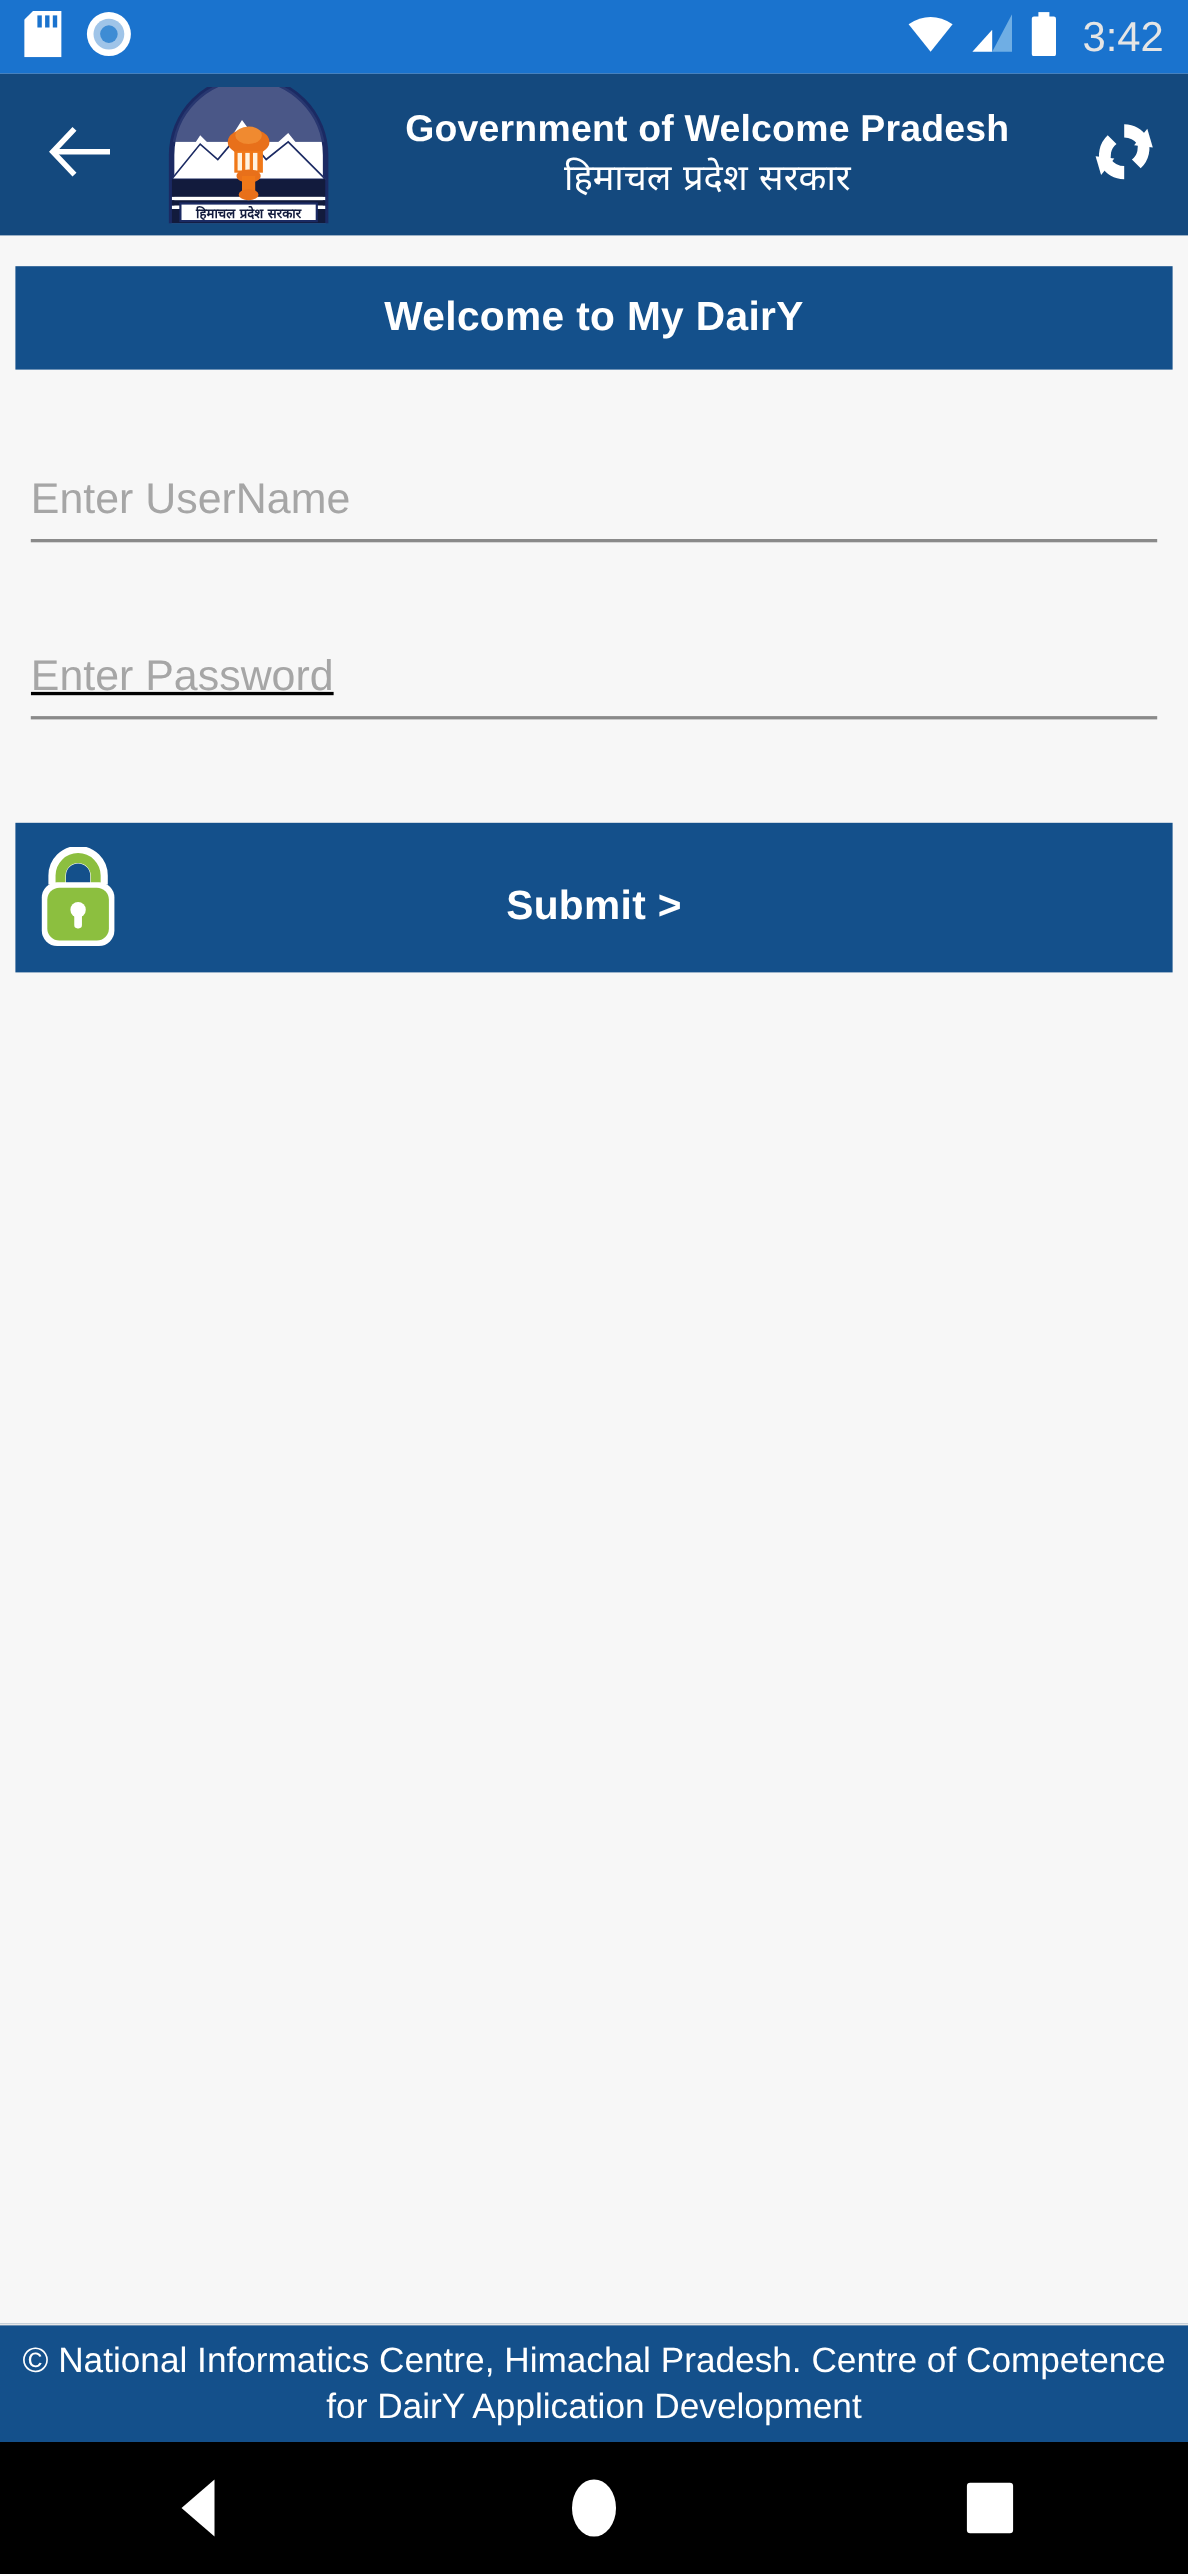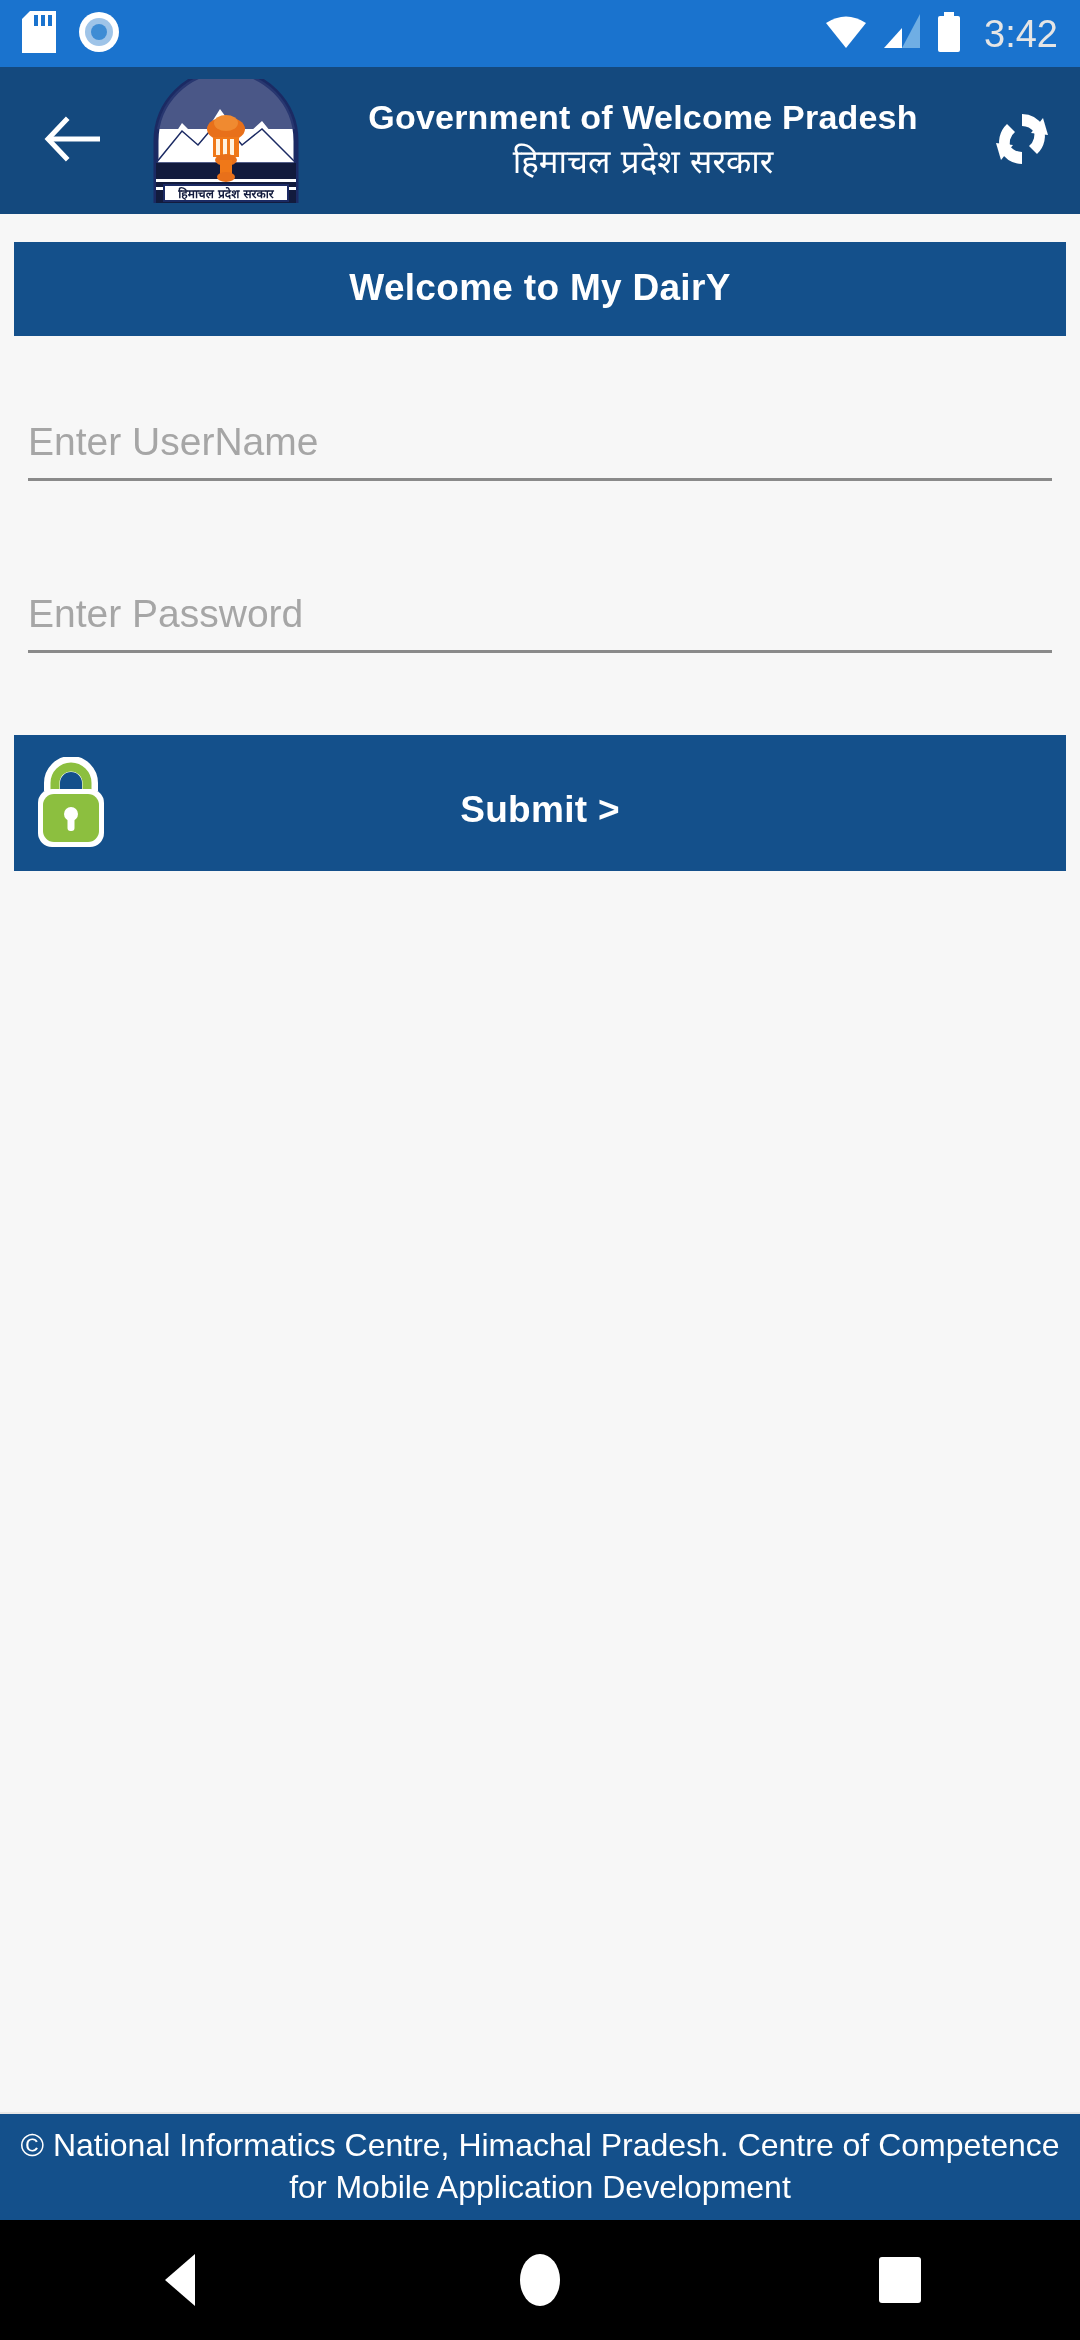--- a/index.html
+++ b/index.html
@@ -110,6 +110,7 @@
     padding: 28px 14px 0 14px;
     display: flex;
     flex-direction: column;
+    gap: 12px;
   }
 
   .welcome-banner {

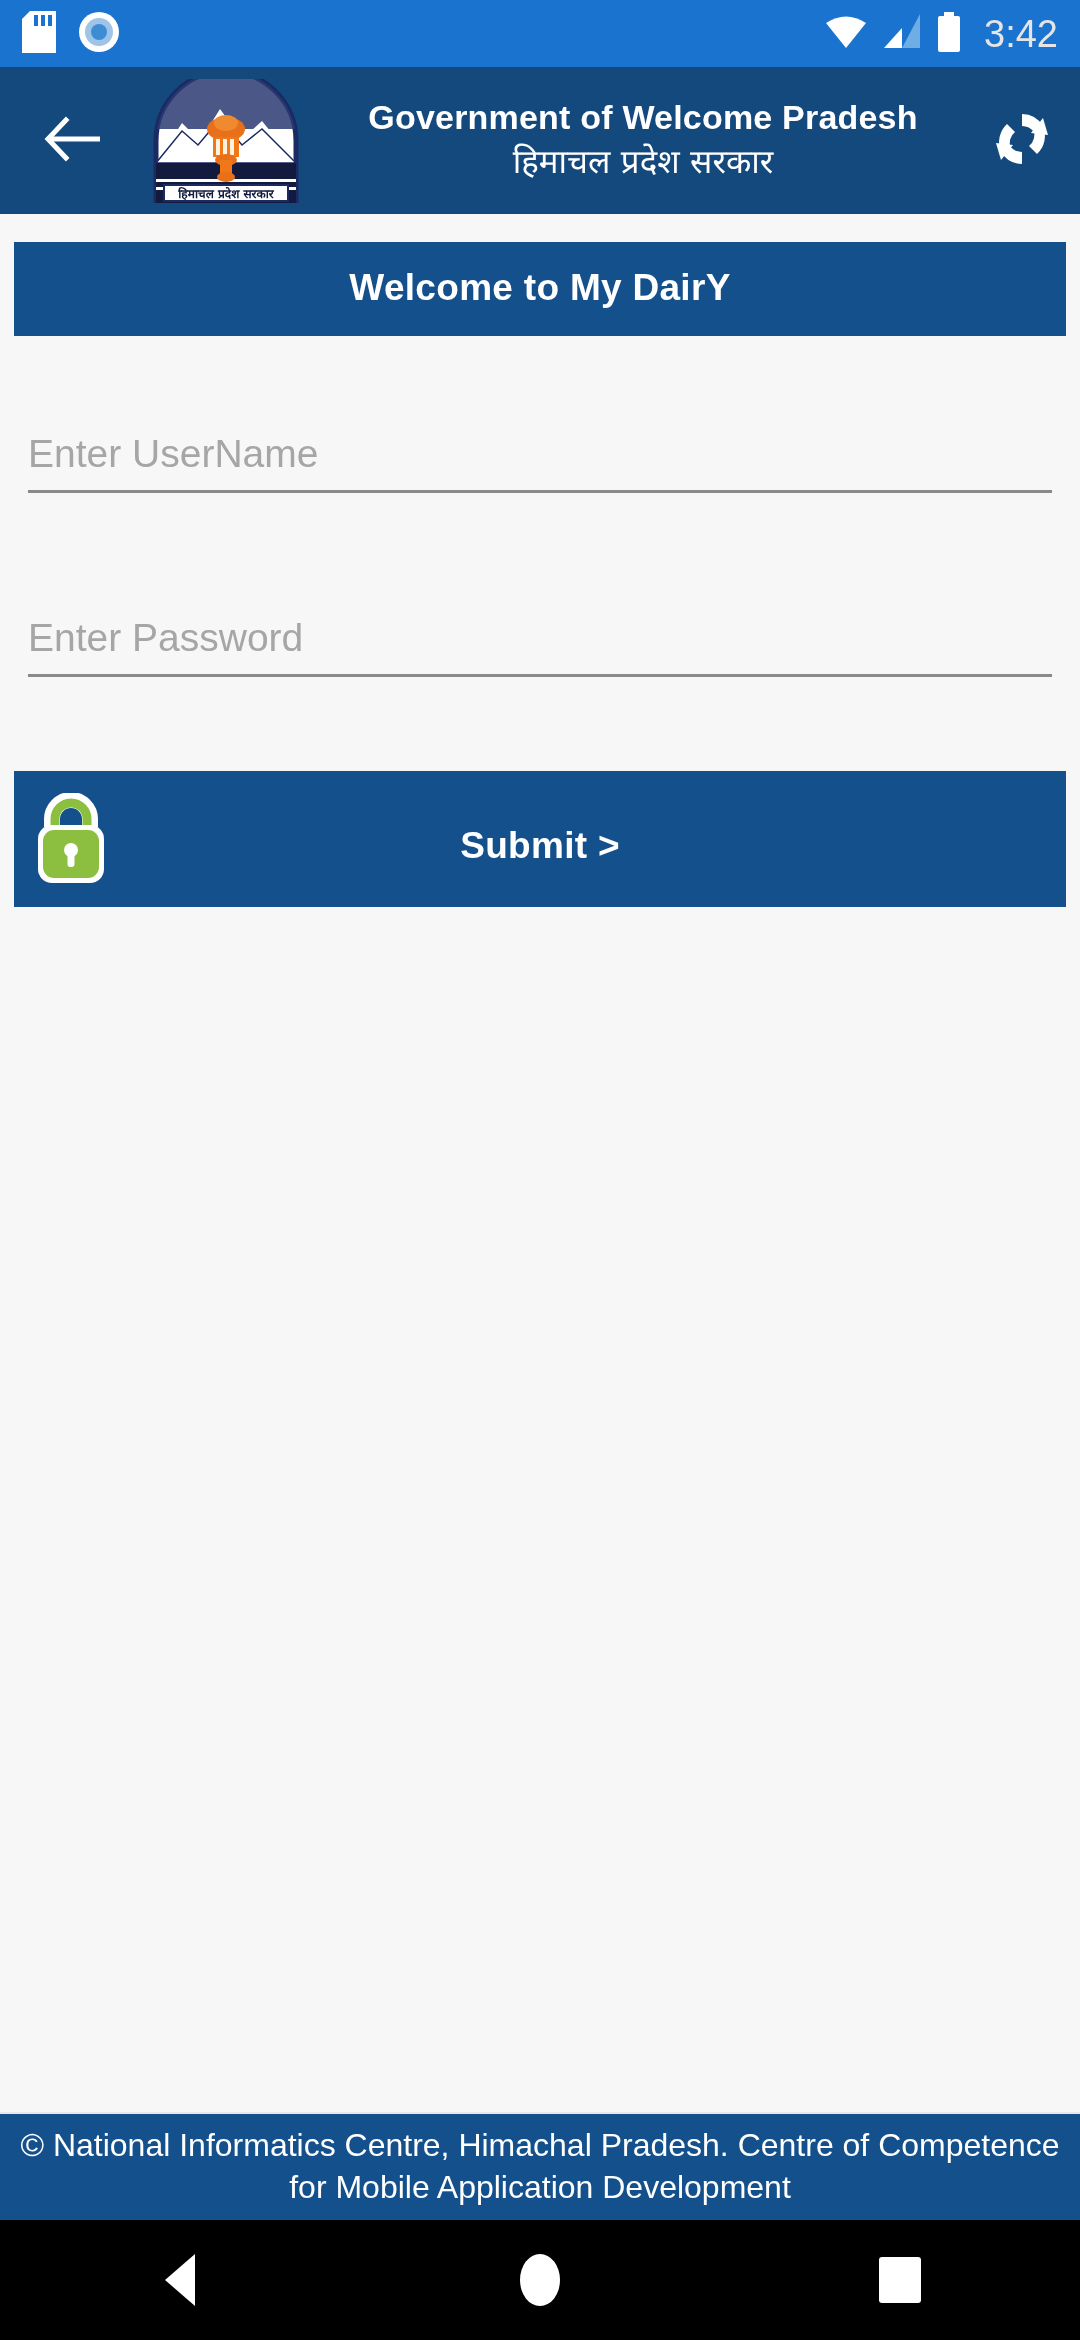--- a/index.html
+++ b/index.html
@@ -143,7 +143,7 @@
     color: #A6A6A6;
     opacity: 1;
   }
-  .field.second { margin-top: 103px; }
+  .field.second { margin-top: 80px; text-decoration: underline; }
 
   .submit-btn {
     margin-top: 82px;

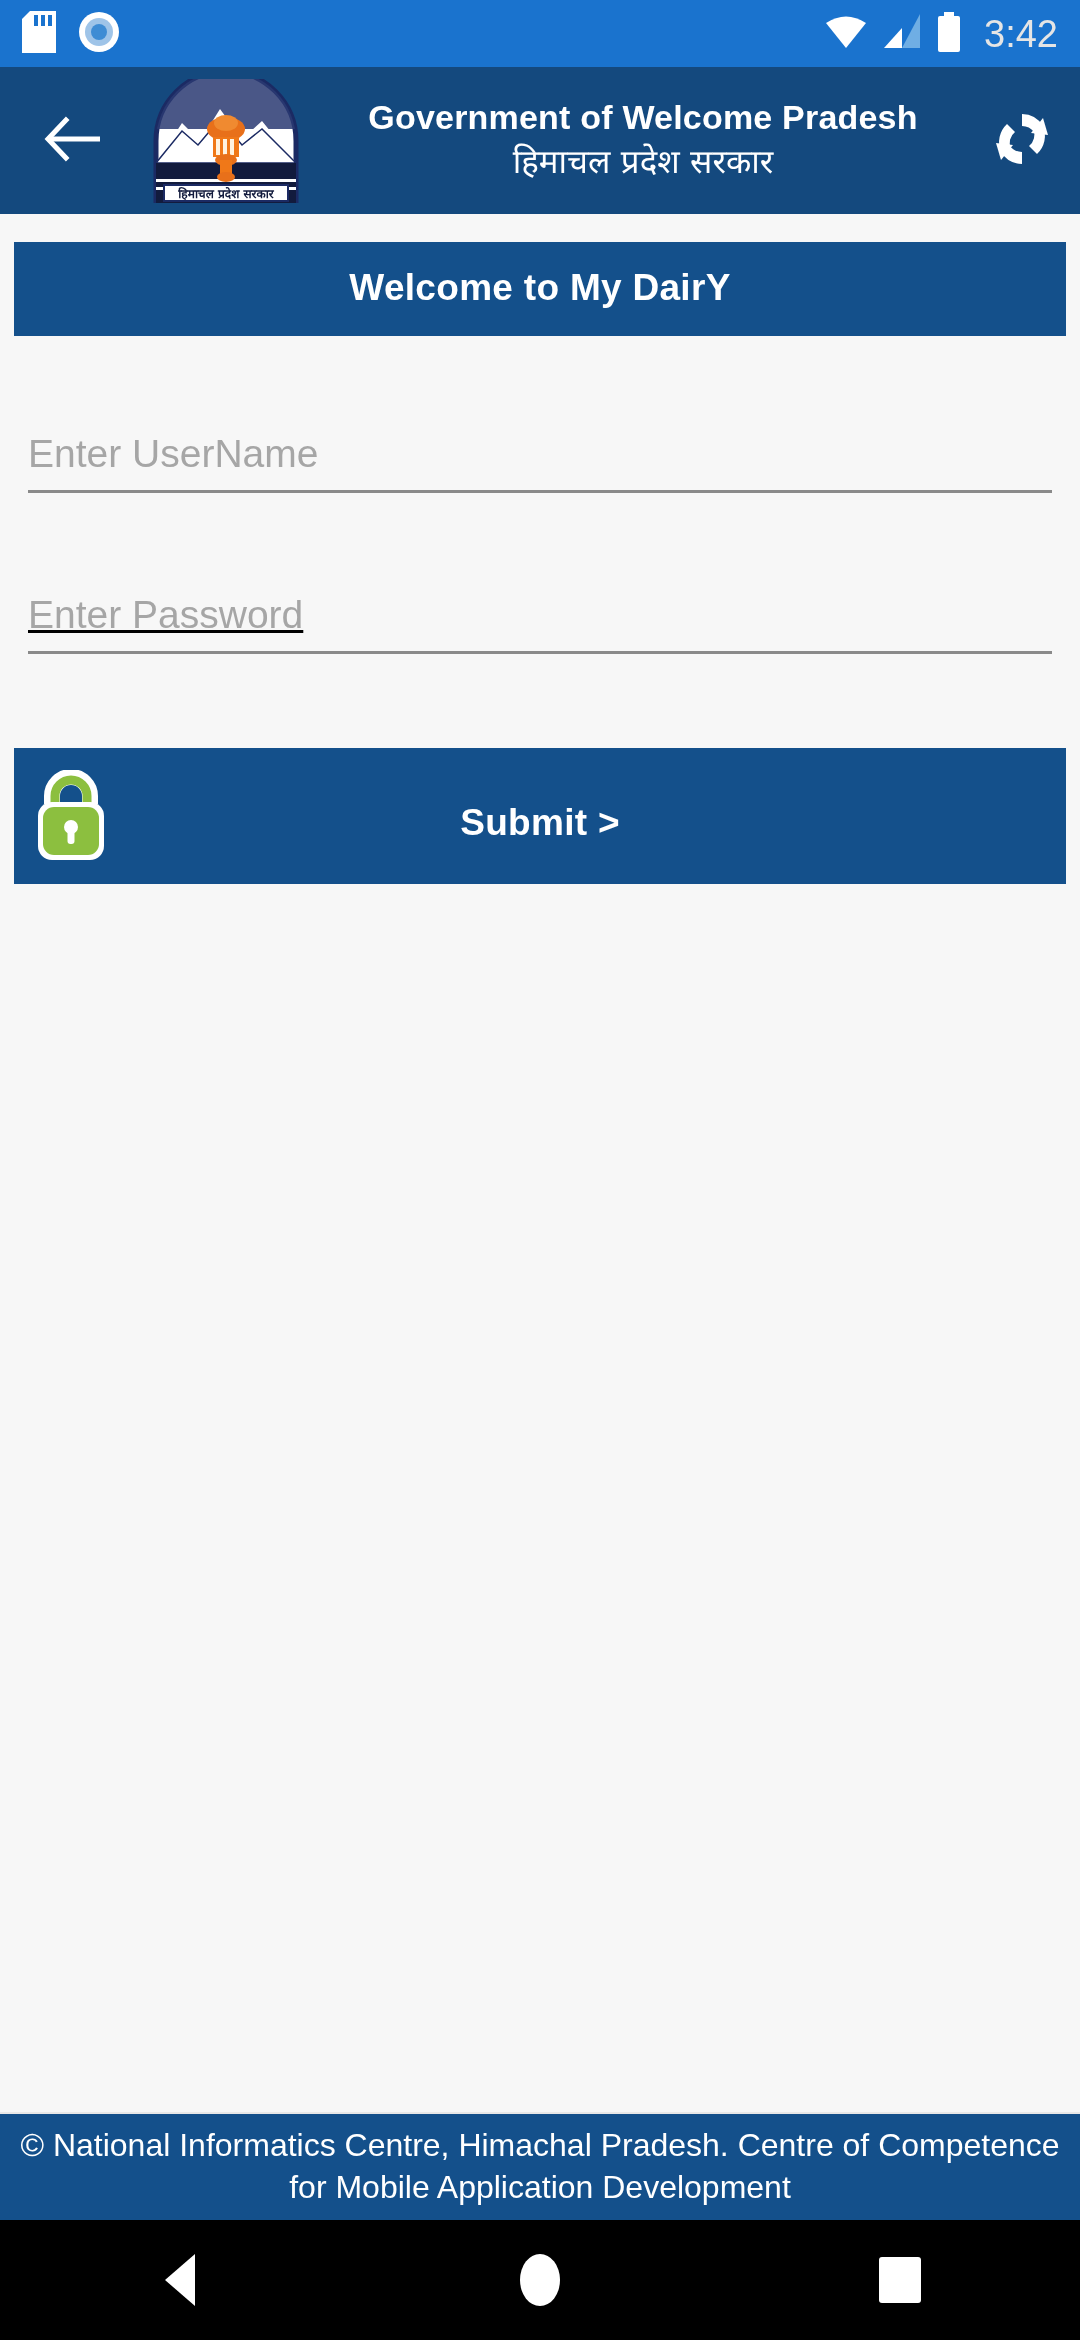--- a/index.html
+++ b/index.html
@@ -367,7 +367,7 @@
     <div class="spacer"></div>
   </div>
 
-  <div class="footer">© National Informatics Centre, Himachal Pradesh. Centre of Competence for Mobile Application Development</div>
+  <div class="footer">© National Informatics Centre, Himachal Pradesh. Centre of Competence for DairY Application Development</div>
 
   <div class="nav-bar">
     <div class="nav-btn">

